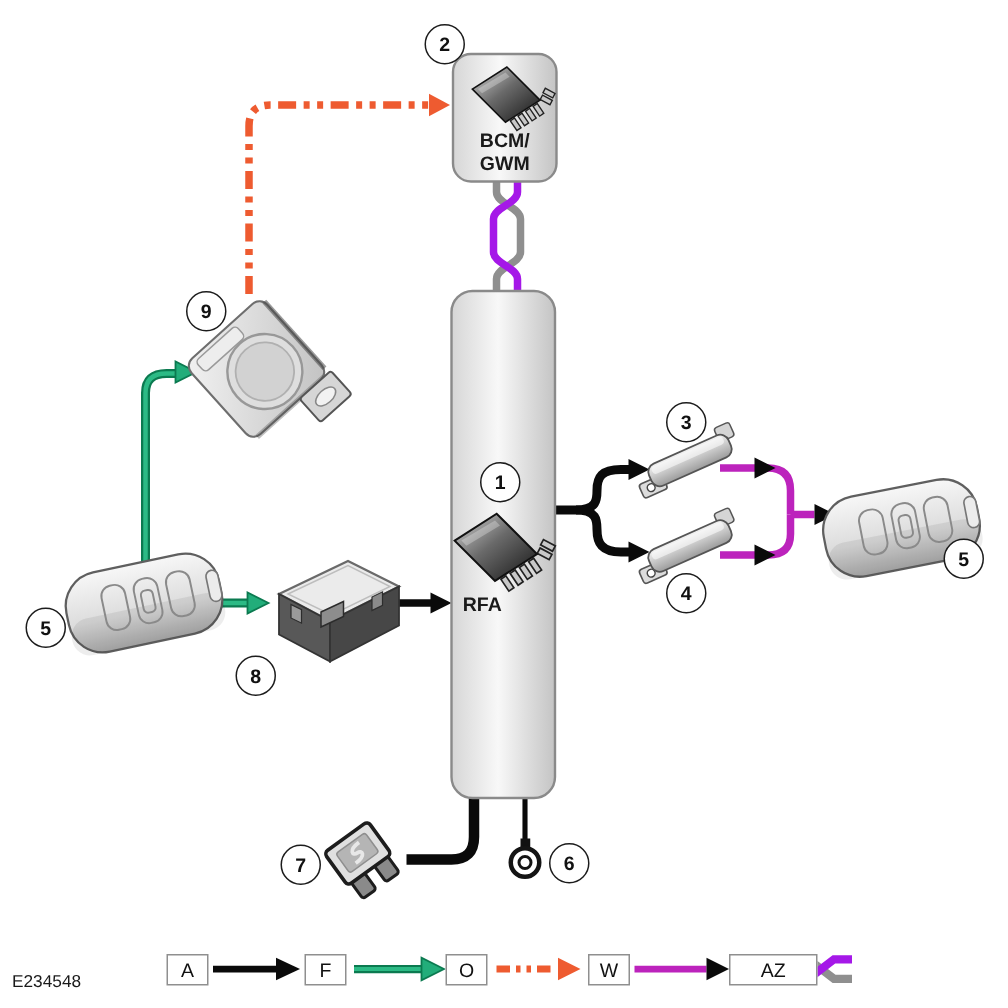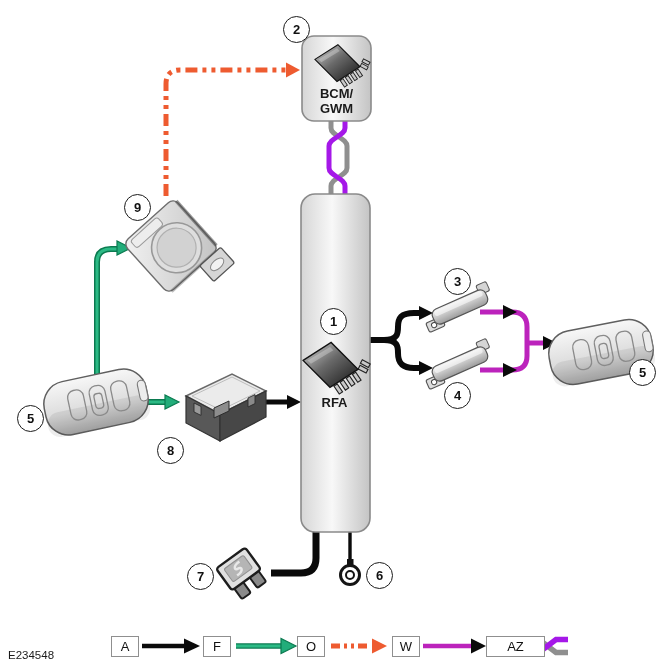--- a/index.html
+++ b/index.html
@@ -204,7 +204,7 @@
   <span>BCM/</span>
   <span>GWM</span>
 </div>
-<div class="modlabel" style="left:300px;top:395px;width:69px;">RFA</div>
+<div class="modlabel" style="left:287px;top:395px;width:69px;">RFA</div>
 
 <div class="callout" style="left:320px;top:308px;">1</div>
 <div class="callout" style="left:283px;top:16px;">2</div>

